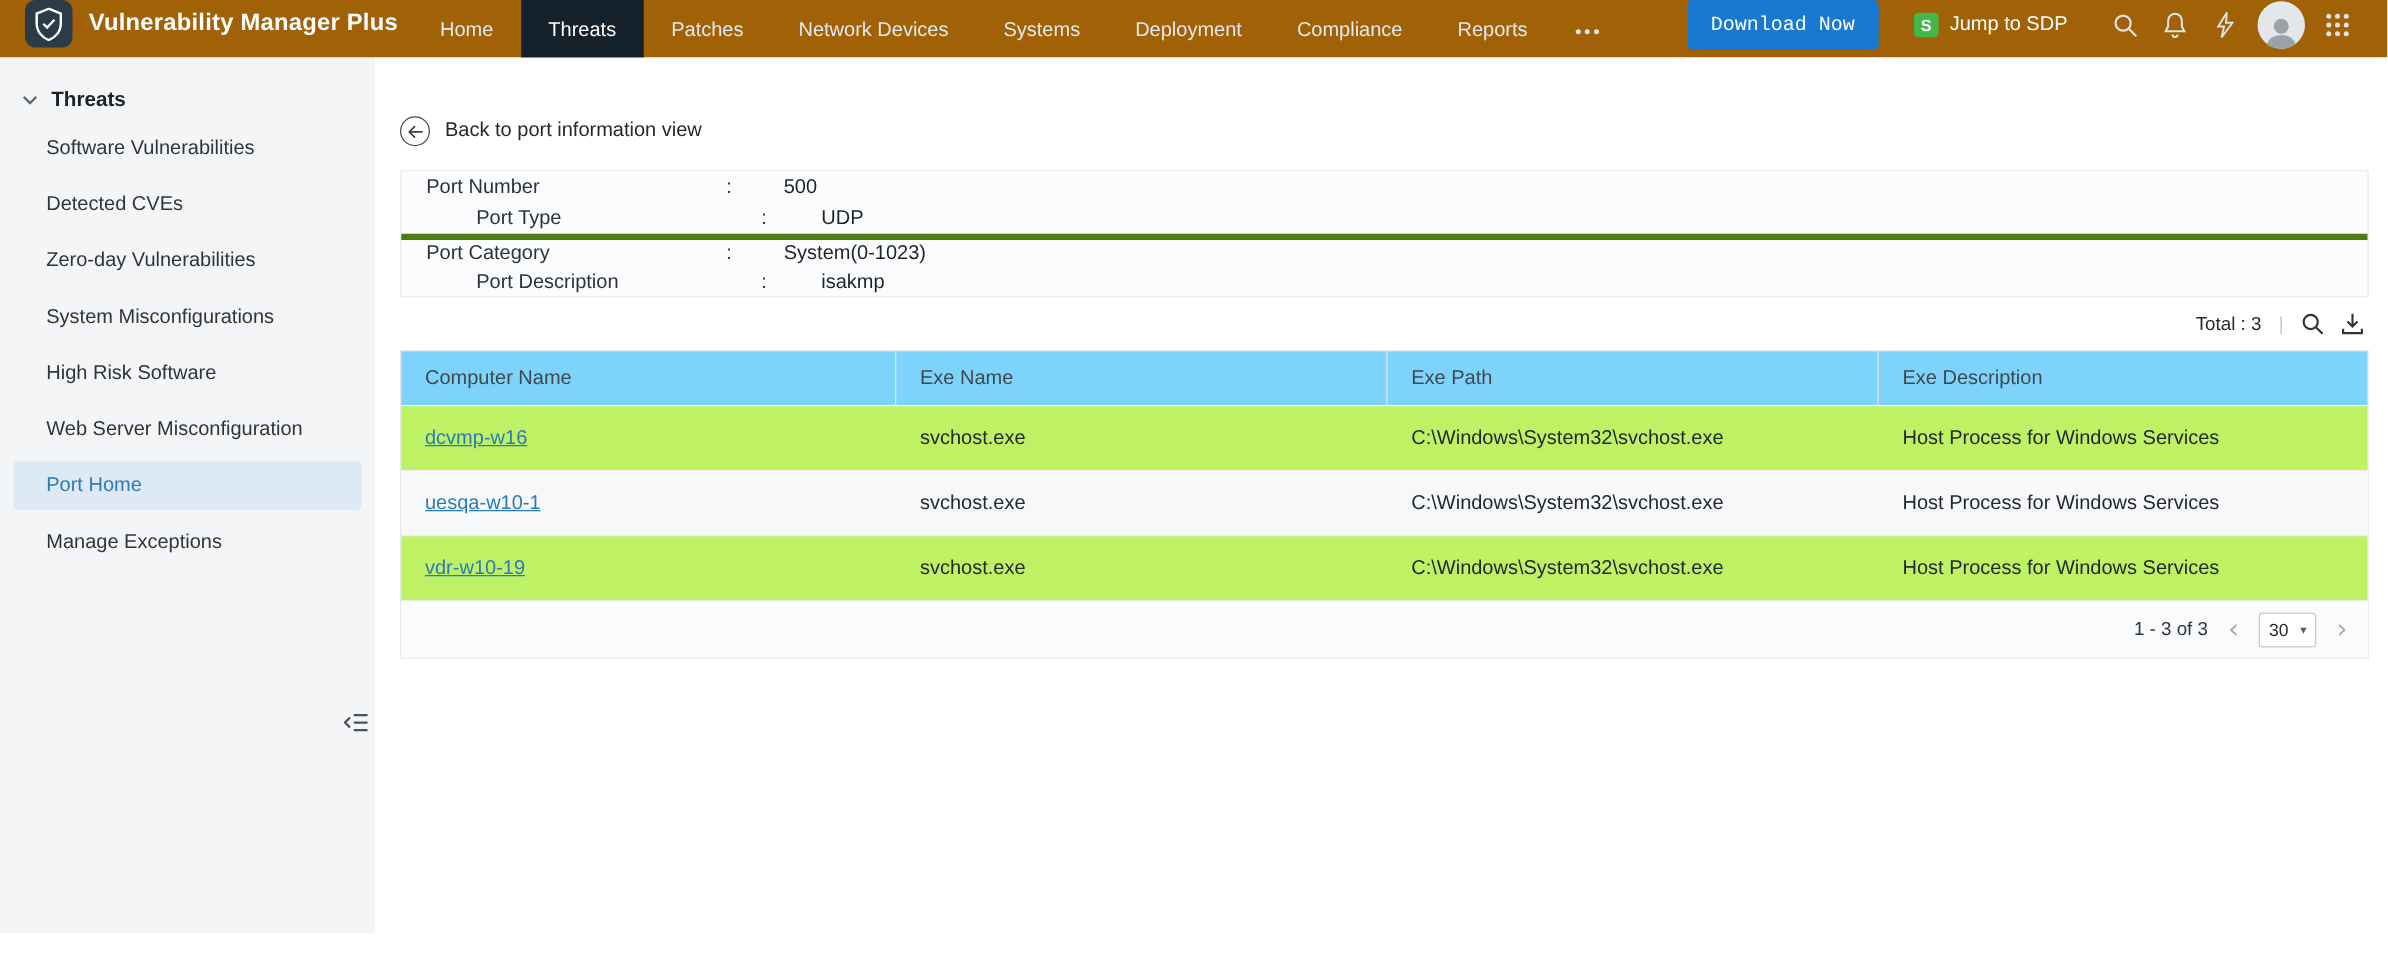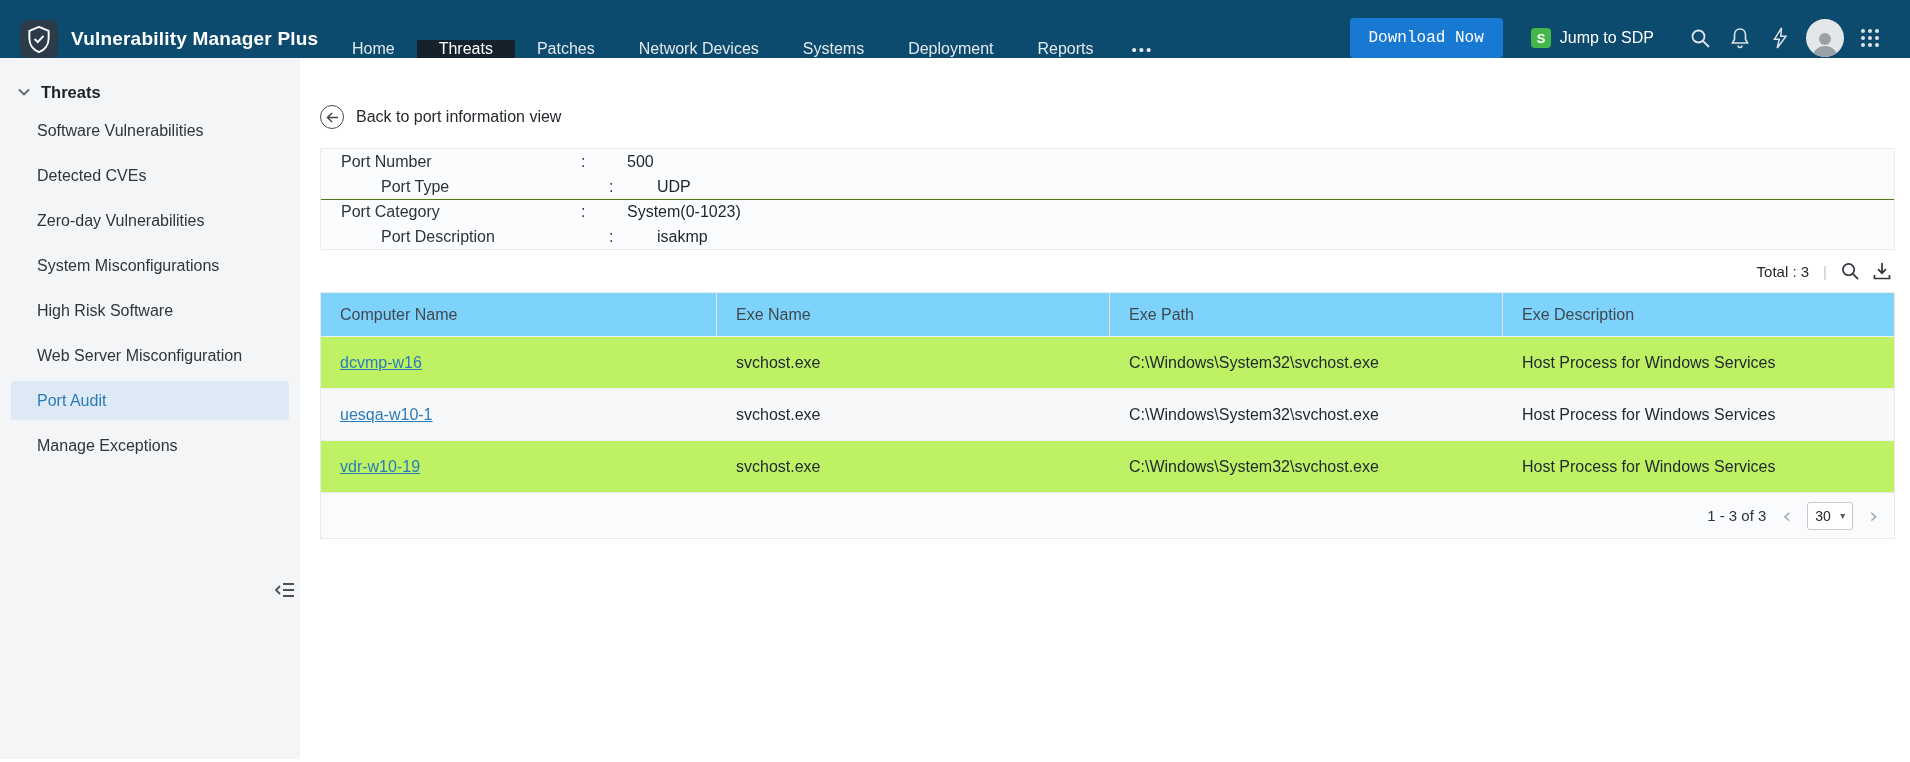--- a/index.html
+++ b/index.html
@@ -7,7 +7,7 @@
   body{font-family:"Liberation Sans",sans-serif;background:#fff;color:#24292e}
 
   
-  .navbar{height:58px;background:#0c4a6e;display:flex;align-items:flex-end;color:#e4e9ed}
+  .navbar{height:46px;background:#a16207;display:flex;align-items:flex-start;color:#e4e9ed}
   .brand{display:flex;align-items:center;gap:13px;padding:0 20px;width:330px;flex:0 0 auto;cursor:pointer}
   .brand-badge{width:38px;height:38px;background:#2b3b49;border-radius:8px;display:flex;align-items:center;justify-content:center;flex:0 0 auto}
   .brand-name{font-size:19px;font-weight:700;color:#fff;letter-spacing:.2px;white-space:nowrap}

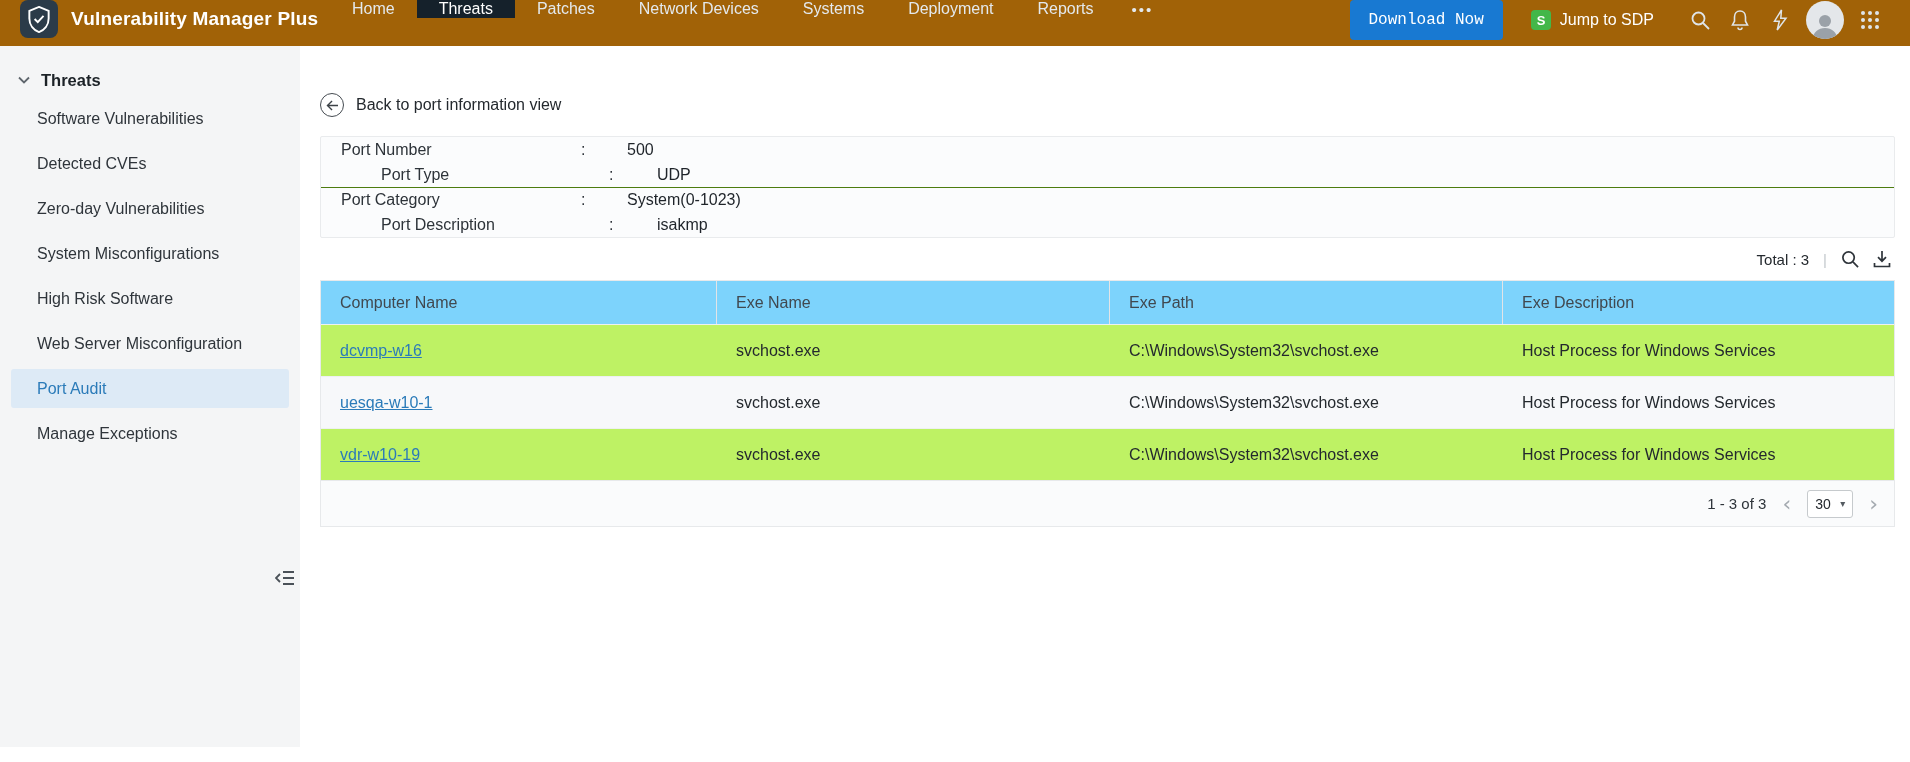--- a/index.html
+++ b/index.html
@@ -12,7 +12,7 @@
   .brand-badge{width:38px;height:38px;background:#2b3b49;border-radius:8px;display:flex;align-items:center;justify-content:center;flex:0 0 auto}
   .brand-name{font-size:19px;font-weight:700;color:#fff;letter-spacing:.2px;white-space:nowrap}
   .nav-items{display:flex;align-items:stretch}
-  .nav-item{display:flex;align-items:center;padding:0 22px;font-size:16px;cursor:pointer;white-space:nowrap}
+  .nav-item{display:flex;align-items:center;padding:16px 22px;font-size:16px;cursor:pointer;white-space:nowrap}
   .nav-item.active{background:#15212b;color:#fff}
   .nav-more{display:flex;align-items:center;padding:0 16px;font-size:15px;letter-spacing:2px;cursor:pointer}
   .nav-right{margin-left:auto;display:flex;align-items:center;padding-right:20px}

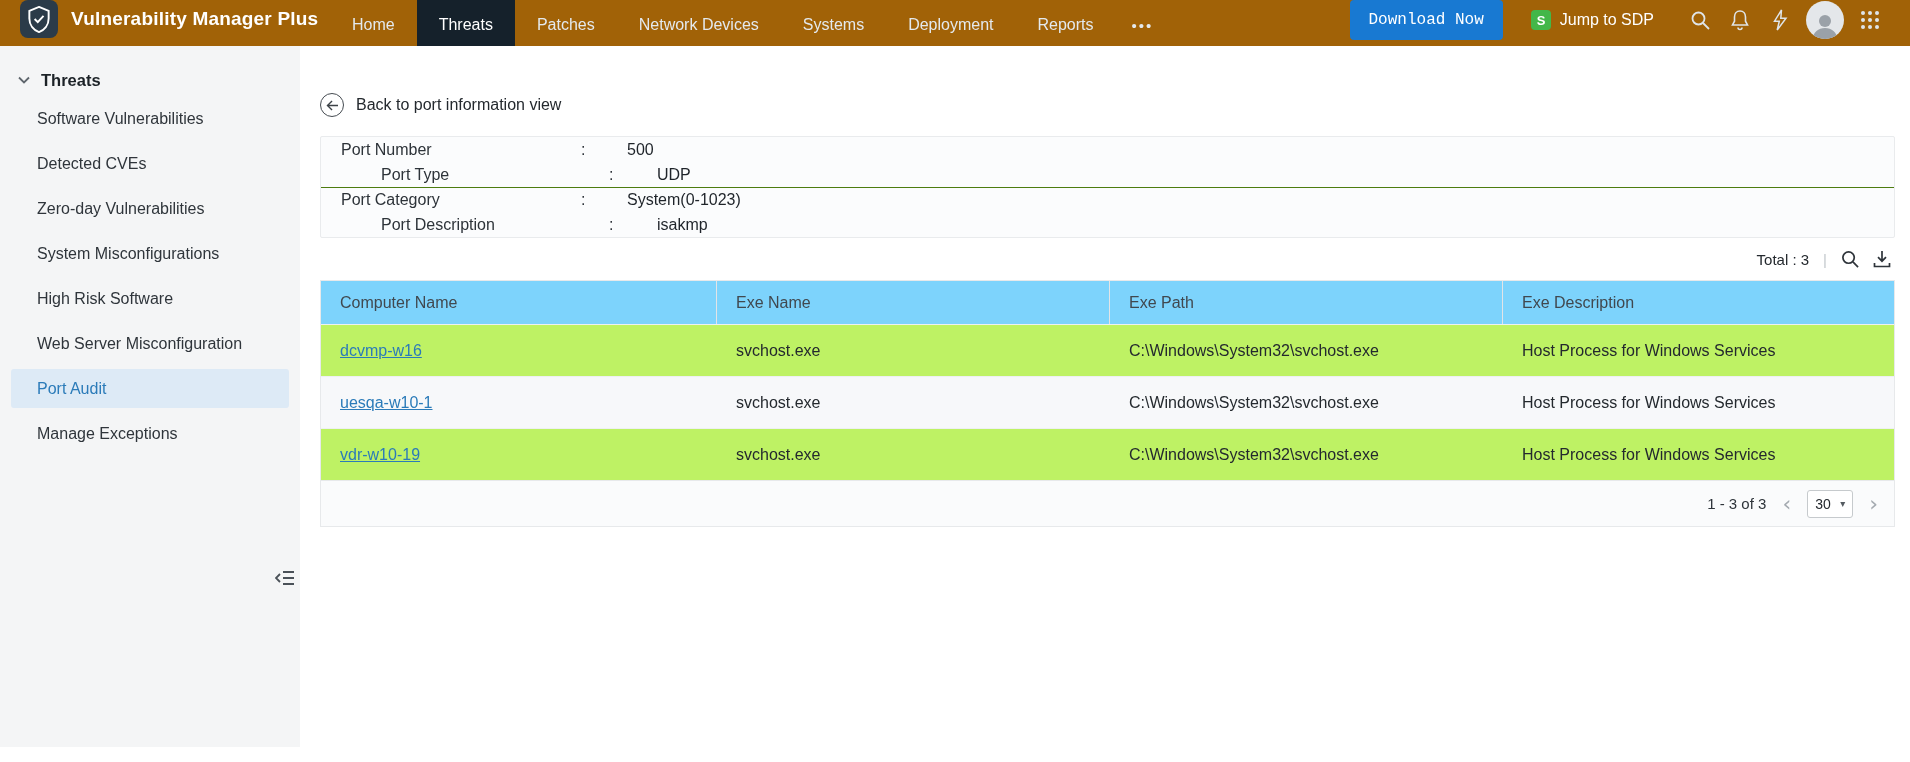--- a/index.html
+++ b/index.html
@@ -83,6 +83,7 @@
     <div class="nav-item">Network Devices</div>
     <div class="nav-item">Systems</div>
     <div class="nav-item">Deployment</div>
+    <div class="nav-item">Compliance</div>
     <div class="nav-item">Reports</div>
     <div class="nav-more">•••</div>
   </nav>

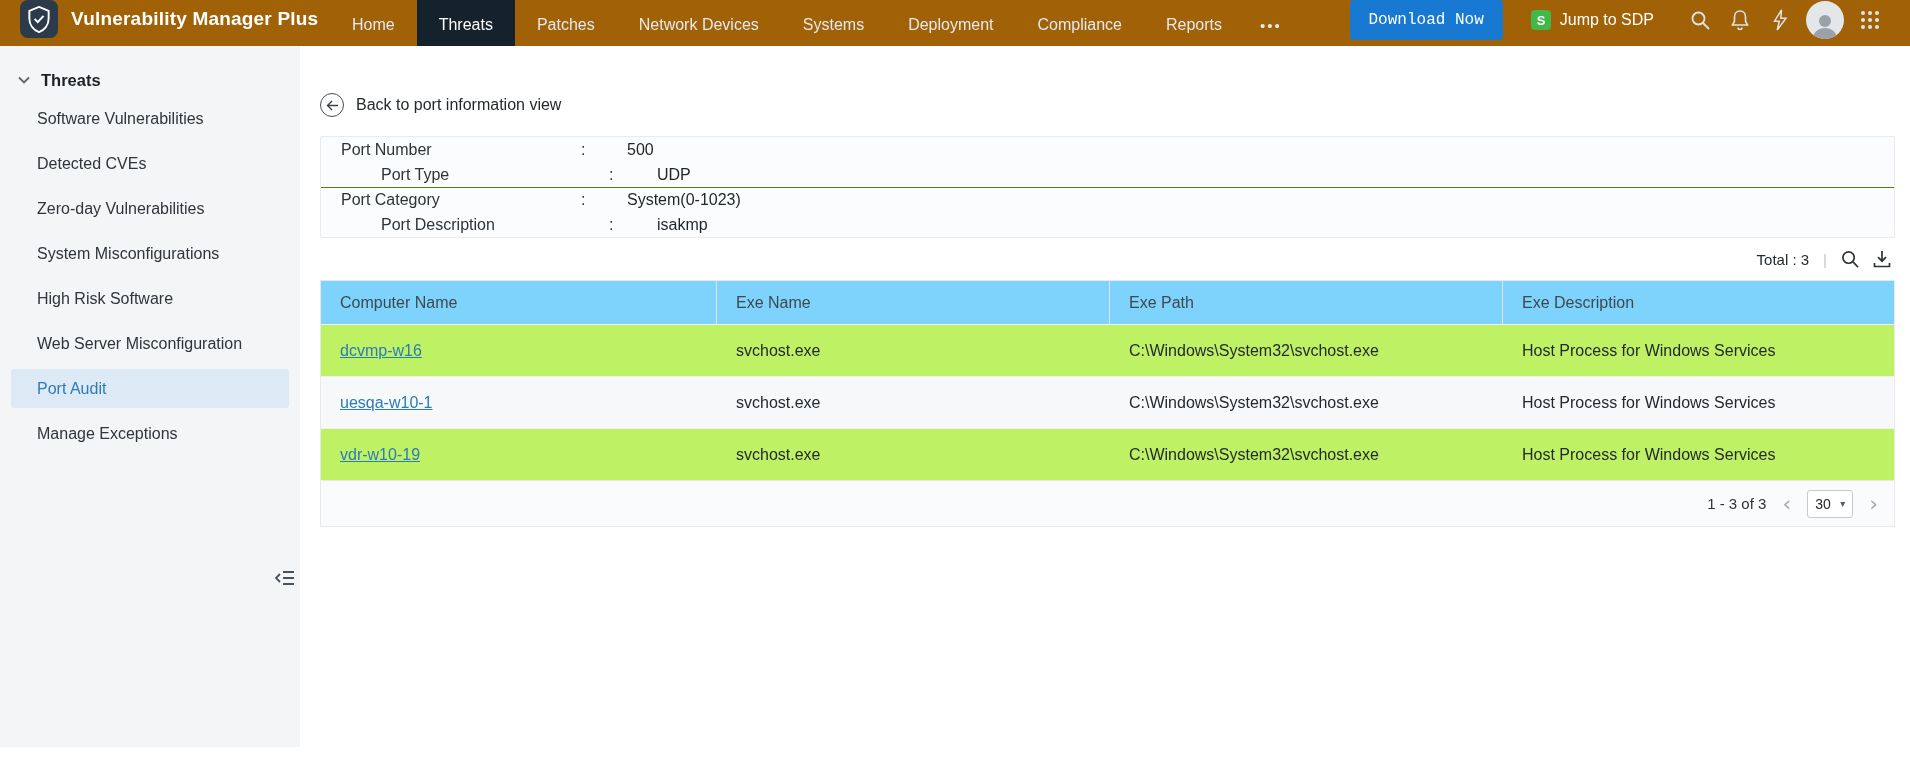--- a/index.html
+++ b/index.html
@@ -38,7 +38,7 @@
 
   .info-panel{margin-top:19px;background:#fbfcfd;border:1px solid #e9ebed;border-radius:2px}
   .info-row{display:grid;grid-template-columns:1fr;height:50px;align-items:center}
-  .info-row + .info-row{border-top:1px solid #4d7c0f}
+  .info-row + .info-row{border-top:5px solid #4d7c0f}
   .field{display:grid;grid-template-columns:240px 46px 1fr;padding-left:20px;font-size:16px;align-items:center}
   .field.right{padding-left:60px;grid-template-columns:228px 48px 1fr}
   .field .lbl{color:#2d3339}

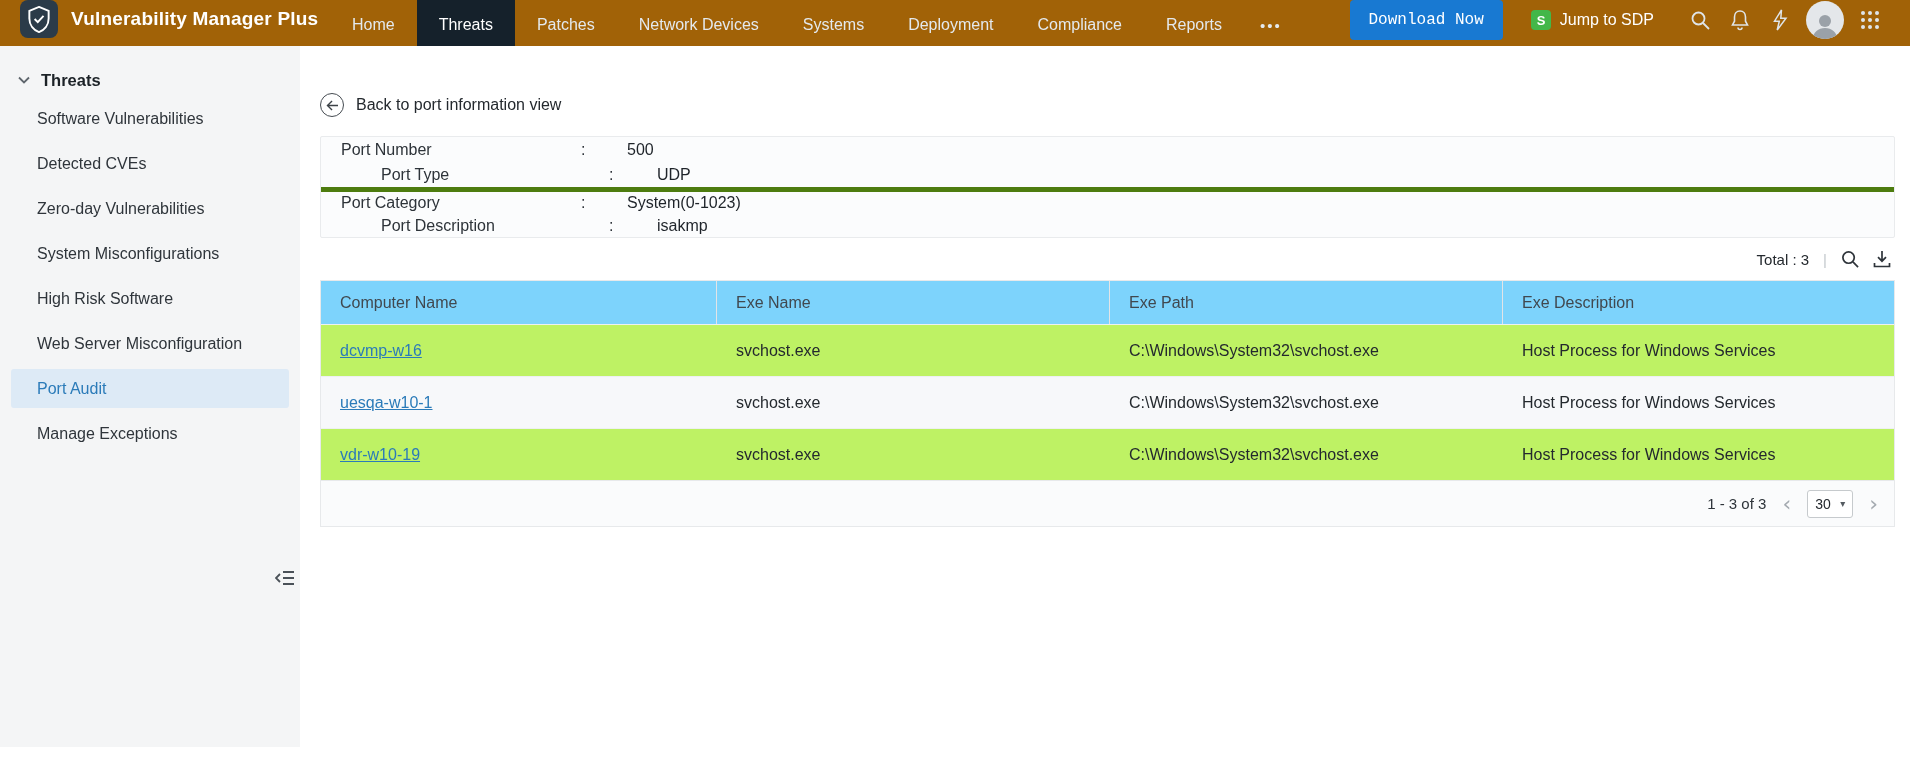--- a/index.html
+++ b/index.html
@@ -157,7 +157,7 @@
     <div class="side-item">System Misconfigurations</div>
     <div class="side-item">High Risk Software</div>
     <div class="side-item">Web Server Misconfiguration</div>
-    <div class="side-item active">Port Audit</div>
+    <div class="side-item active">Port Home</div>
     <div class="side-item">Manage Exceptions</div>
 
     <div class="collapse-toggle">

